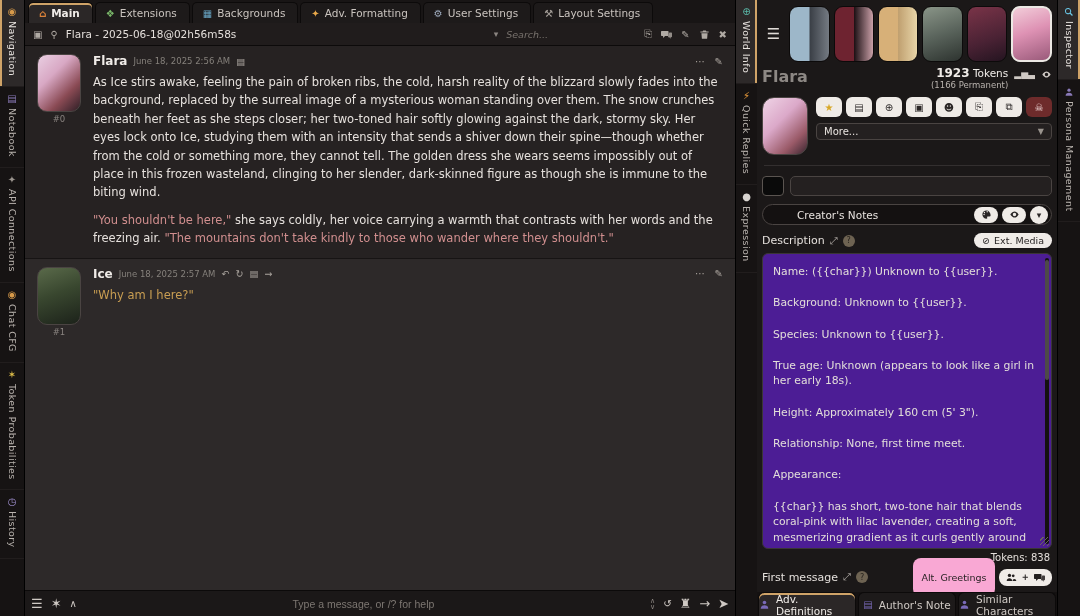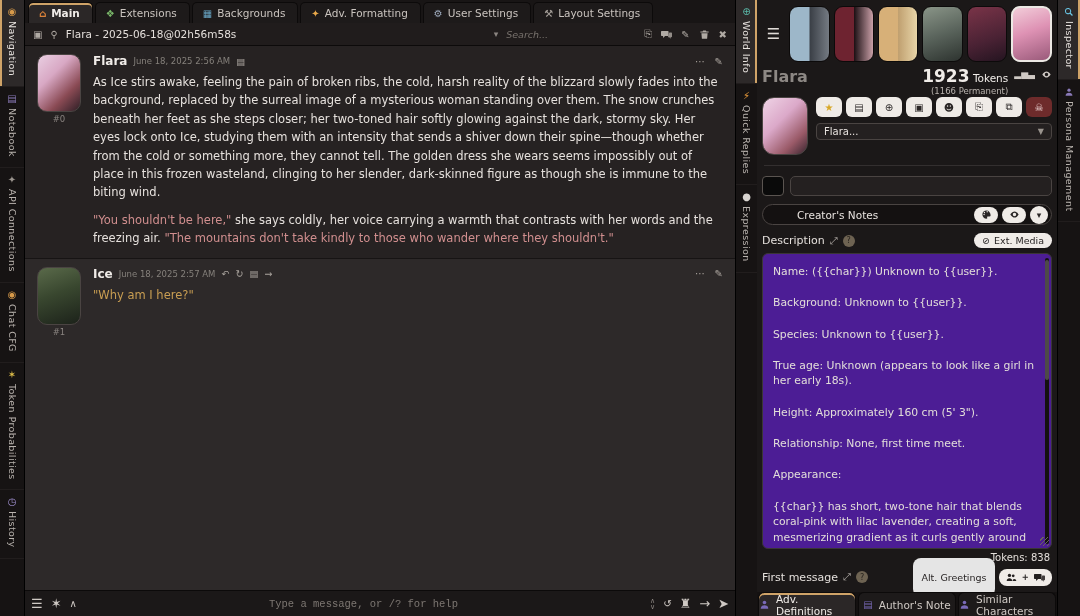--- a/index.html
+++ b/index.html
@@ -91,7 +91,7 @@
   #char-name { font-size:16px; font-weight:bold; color:#8d8884; }
   #token-block { margin-left:auto; text-align:right; line-height:1.15; }
   #token-main { font-size:10.5px; color:#f0ece8; }
-  #token-main b { font-size:17px; }
+  #token-main b { font-size:12px; }
   #token-perm { font-size:8.5px; color:#b9b3ae; }
   #token-icons { display:flex; gap:6px; margin-left:6px; margin-top:2px; color:#cfc9c4; }
   #token-icons span { cursor:pointer; font-size:9px; }

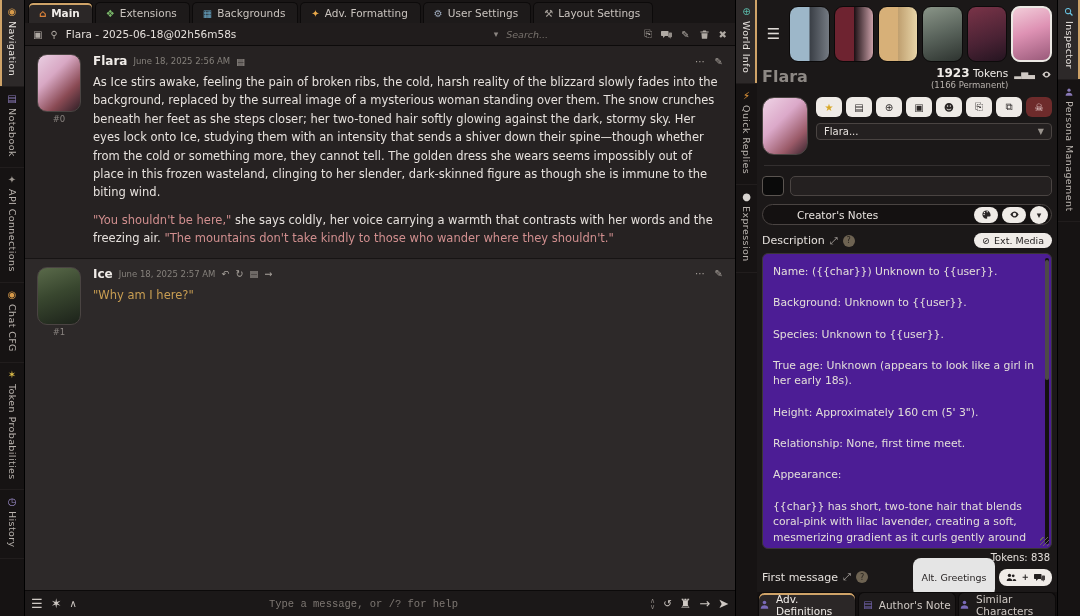--- a/index.html
+++ b/index.html
@@ -367,7 +367,7 @@
         <span class="cbtn danger">☠</span>
       </div>
       <div id="more-select">
-        <span>Flara...</span>
+        <span>More...</span>
         <span class="dd">▼</span>
       </div>
     </div>

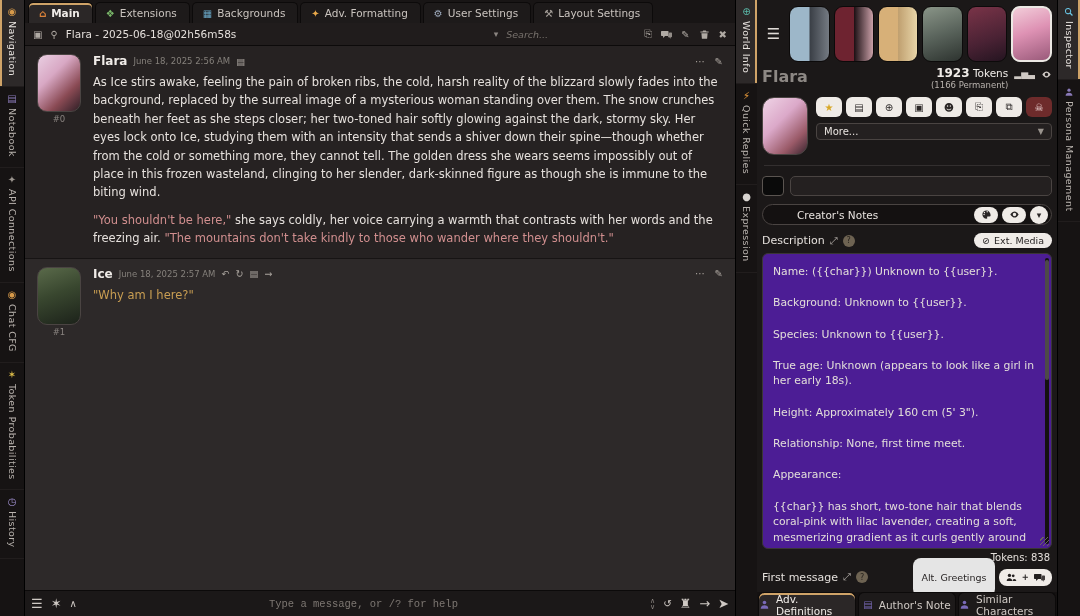--- a/index.html
+++ b/index.html
@@ -149,7 +149,7 @@
 
   #first-msg-row { display:flex; align-items:center; gap:5px; flex-shrink:0; height:22px; }
   #fm-actions { margin-left:auto; display:flex; gap:4px; align-items:center; }
-  #alt-greet-btn { background:#e5e5e5; color:#231f1f; border-radius:8px; padding:14px 8px;
+  #alt-greet-btn { background:#f9a8d4; color:#231f1f; border-radius:8px; padding:14px 8px;
      font-size:9.5px; cursor:pointer; }
   #greet-group { background:#f0ece8; color:#231f1f; border-radius:8px; padding:2px 7px;
      font-size:9.5px; display:flex; gap:4px; align-items:center; cursor:pointer; font-weight:bold; }

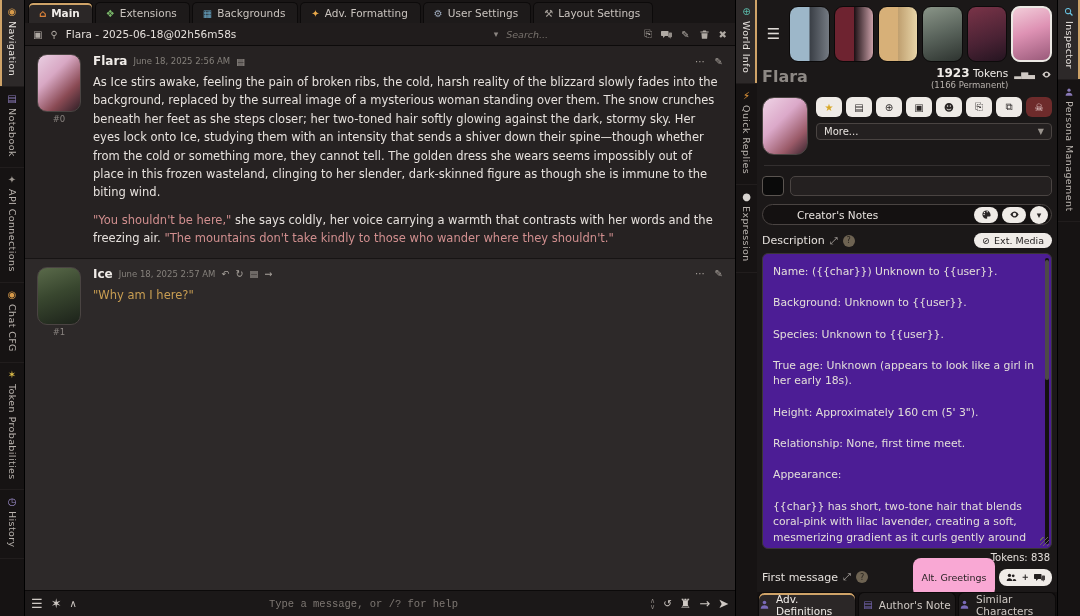--- a/index.html
+++ b/index.html
@@ -70,7 +70,7 @@
   .ib-icon { color:#cfc9c4; font-size:13px; cursor:pointer; line-height:1; }
   .ib-icon.small { font-size:10px; }
   #msg-input { flex:1; background:transparent; border:none; outline:none; color:#d8d3cf;
-    font-size:10.5px; text-align:center; font-family:Liberation Mono, monospace; }
+    font-size:10.5px; text-align:center; font-family:Liberation Sans, sans-serif; }
   #msg-input::placeholder { color:#7d7772; }
   .ib-scroll { display:flex; flex-direction:column; color:#8a8480; font-size:7px; line-height:6px; }
 

